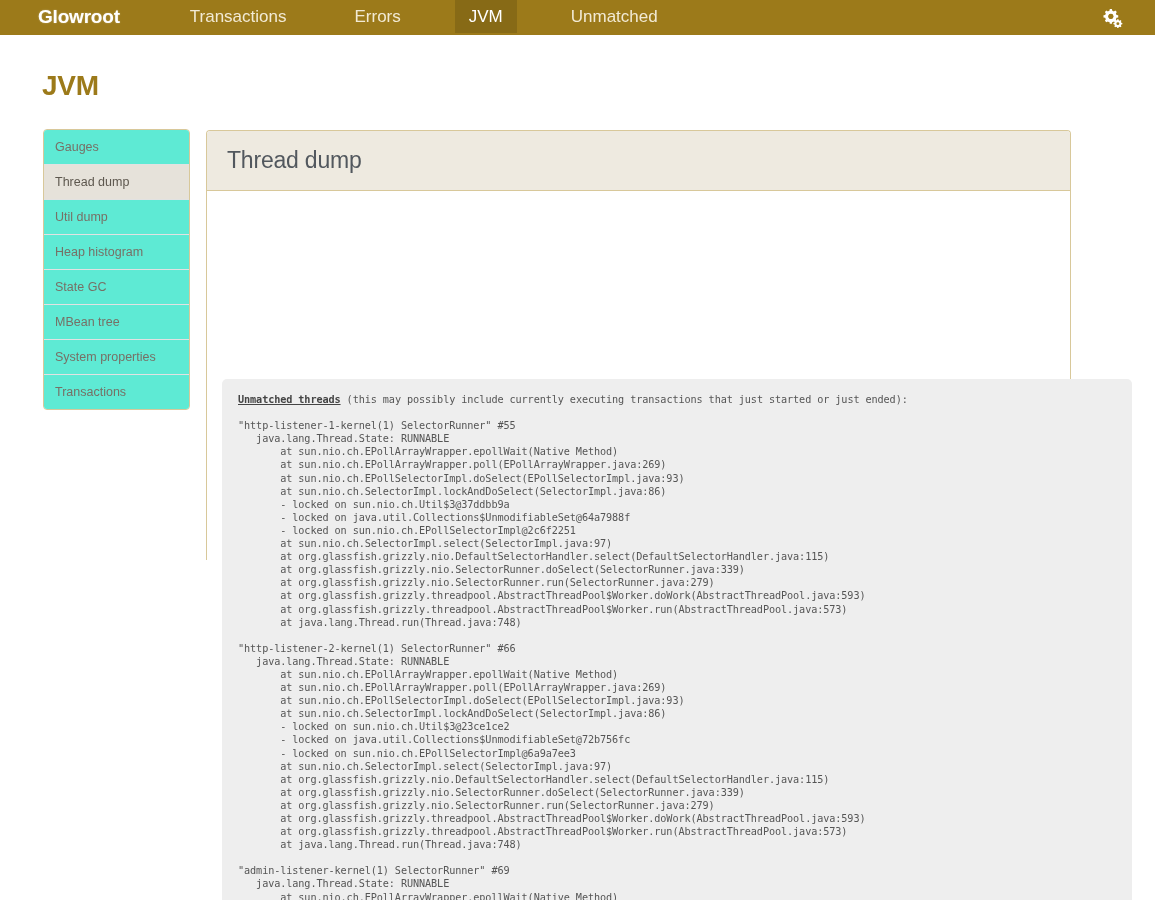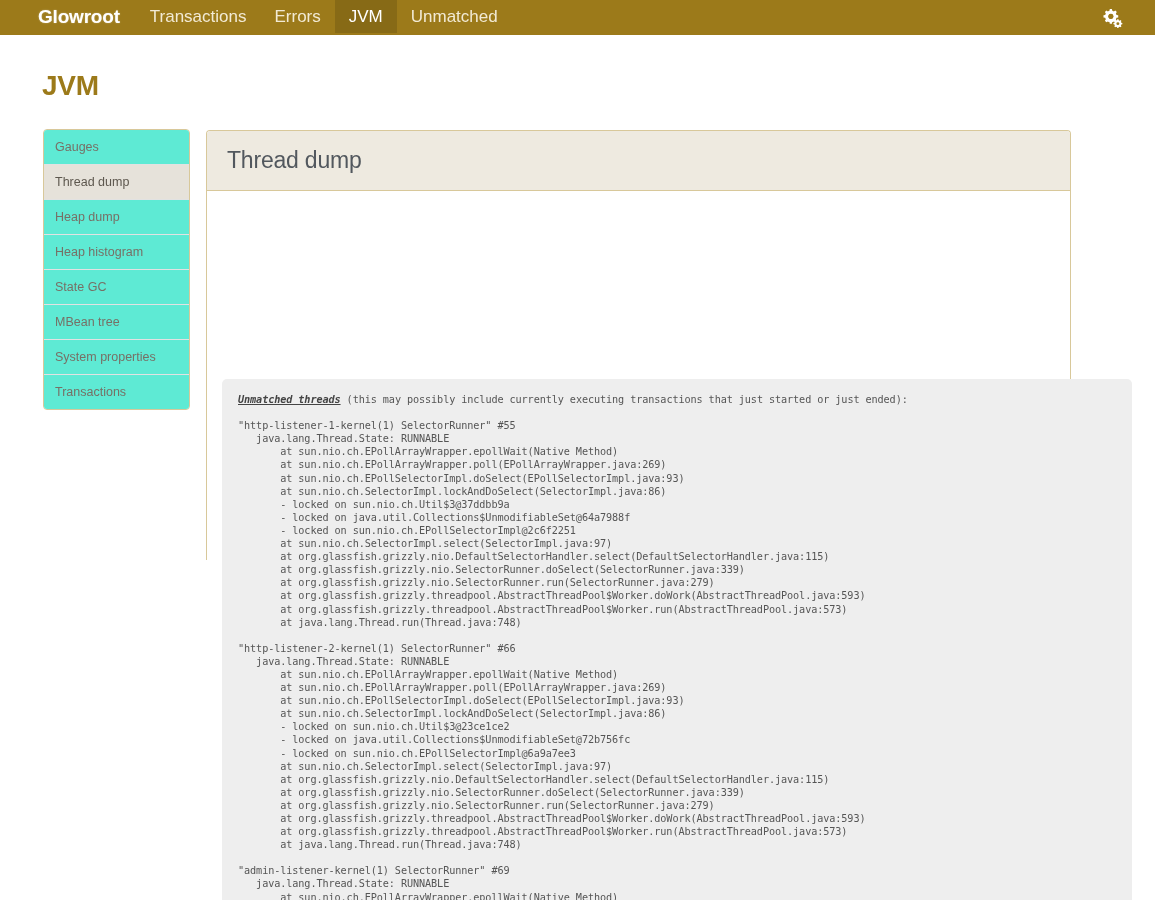--- a/index.html
+++ b/index.html
@@ -27,6 +27,7 @@
     display: flex;
     align-items: stretch;
     height: 33px;
+    gap: 40px;
   }
   .brand {
     color: #ffffff;

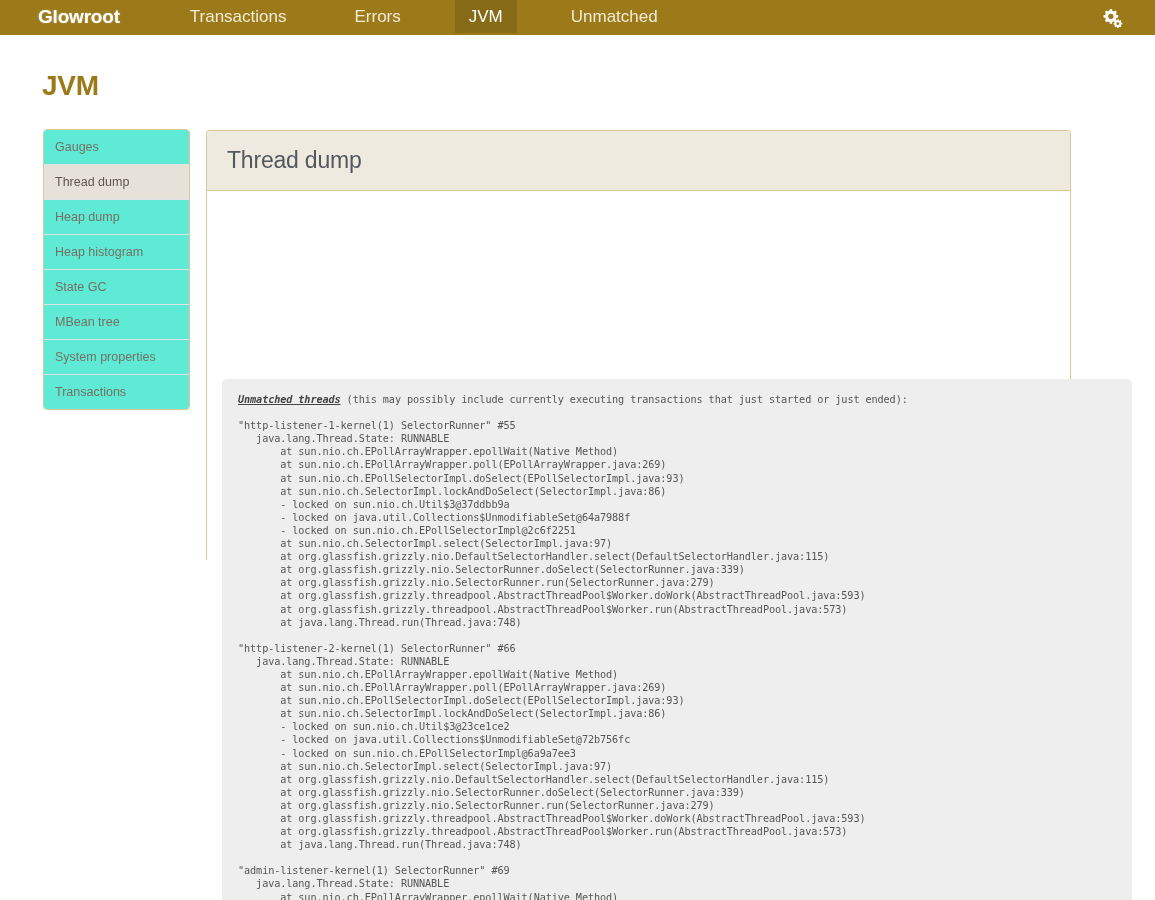--- a/index.html
+++ b/index.html
@@ -233,7 +233,7 @@
     <nav class="sidebar">
       <div class="sidebar-item">Gauges</div>
       <div class="sidebar-item active">Thread dump</div>
-      <div class="sidebar-item">Heap dump</div>
+      <div class="sidebar-item">Util dump</div>
       <div class="sidebar-item">Heap histogram</div>
       <div class="sidebar-item">State GC</div>
       <div class="sidebar-item">MBean tree</div>

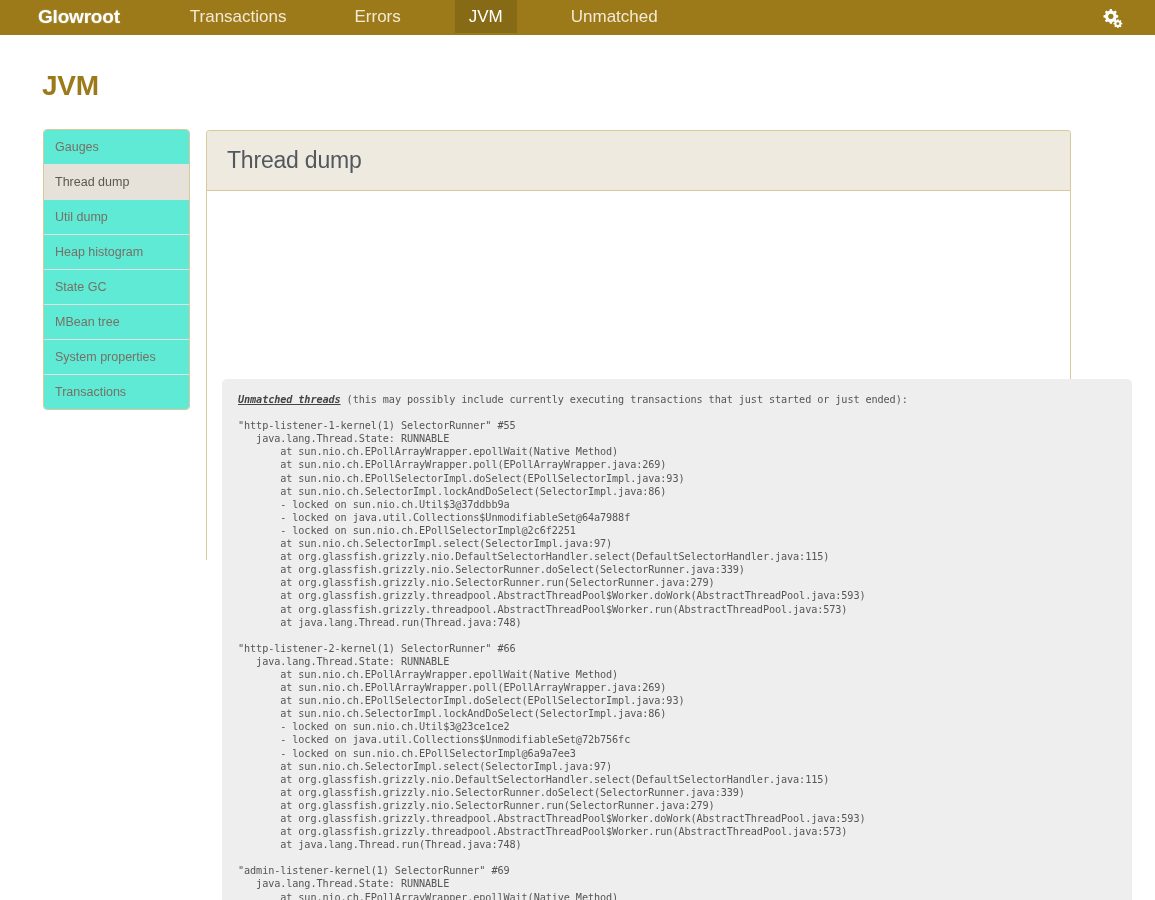--- a/index.html
+++ b/index.html
@@ -198,7 +198,6 @@
     color: #444444;
     font-weight: bold;
     cursor: pointer;
-    font-style: italic;
   }
 </style>
 </head>

